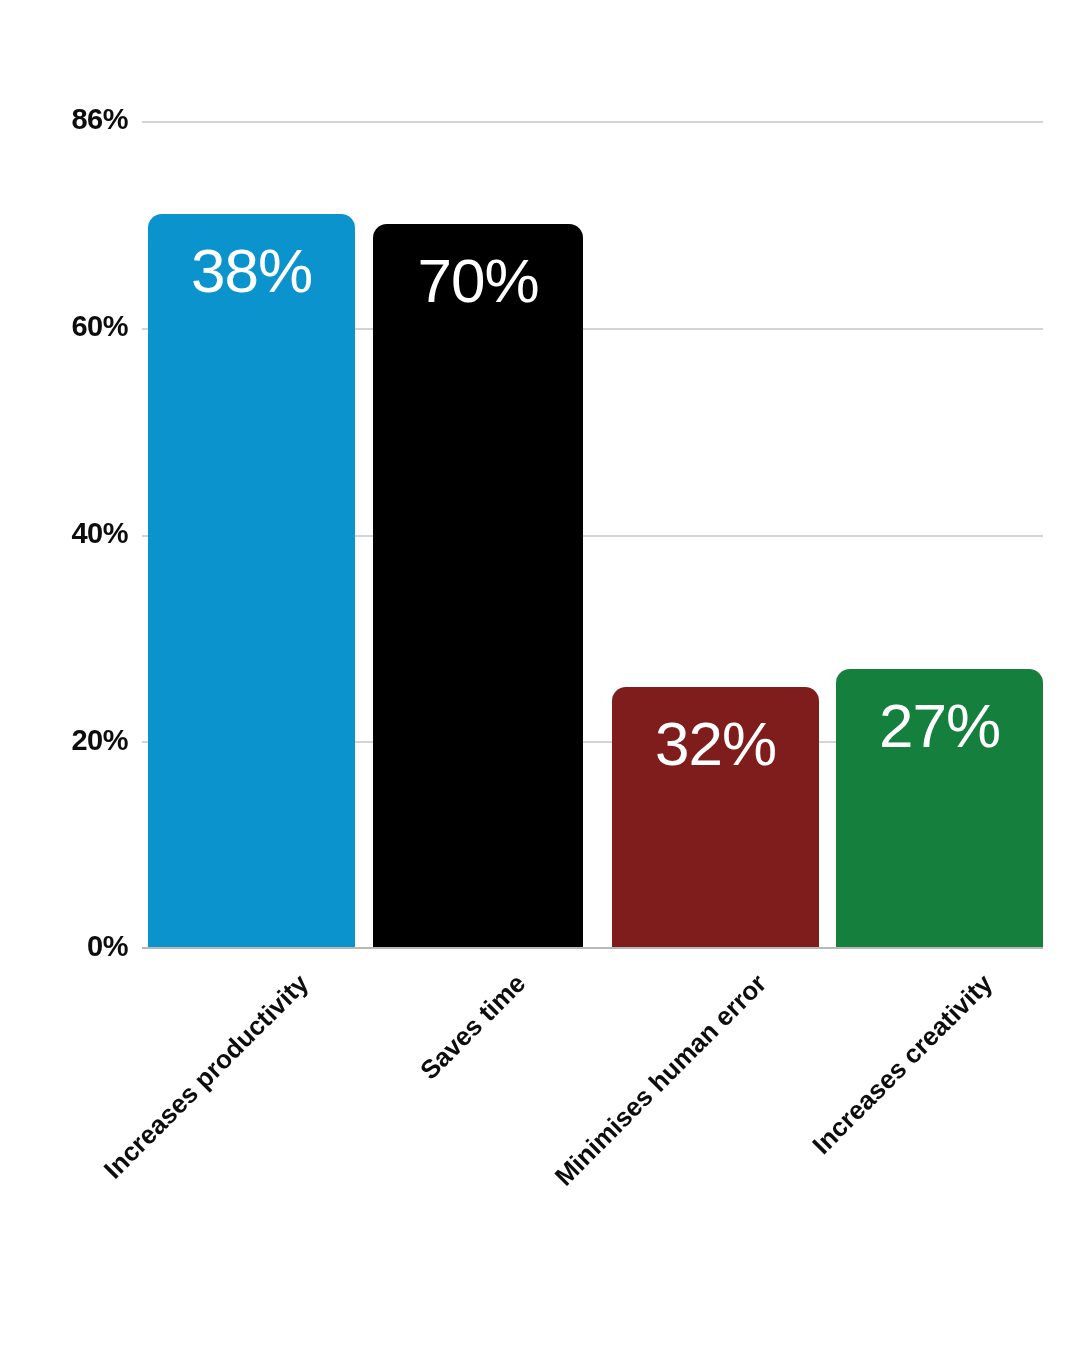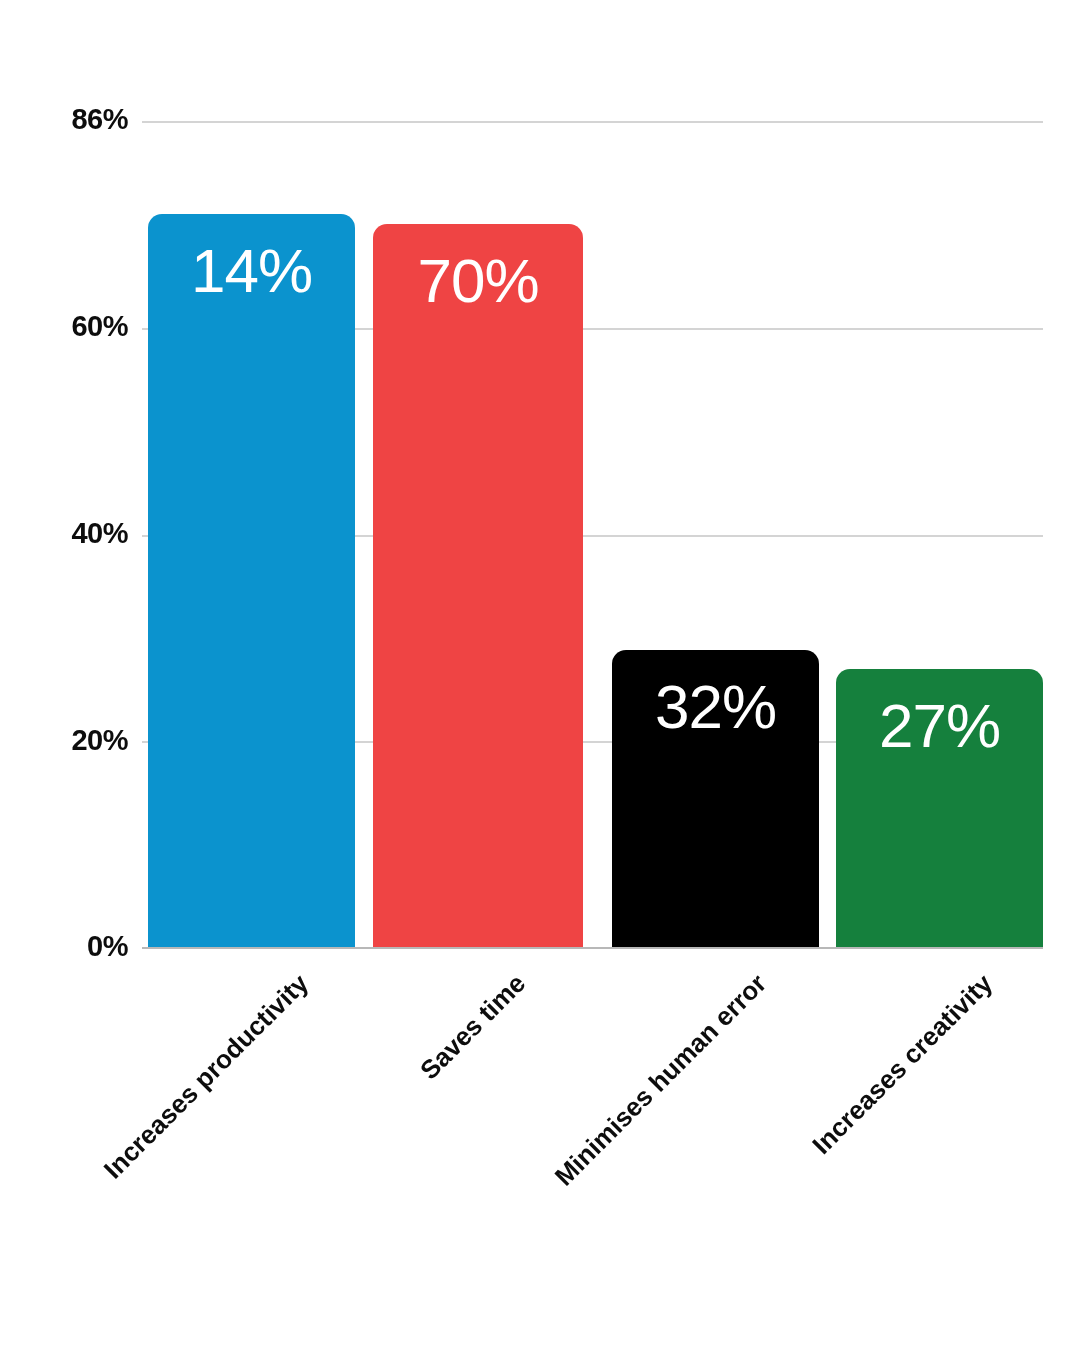--- a/index.html
+++ b/index.html
@@ -143,7 +143,7 @@
     <div class="bars-layer">
 
       <div class="bar" id="bar-0" style="left: 6px; width: 207px; height: 733.962px; background: rgb(11, 147, 206);">
-        <span class="bar-value" id="bar-value-0" style="top: 26px; color: rgb(255, 255, 255);">14%</span>
+        <span class="bar-value" id="bar-value-0" style="top: 26px; color: rgb(255, 255, 255);">38%</span>
       </div>
 
       <div class="bar" id="bar-1" style="left: 231px; width: 210px; height: 723.625px; background: #ef4444;">

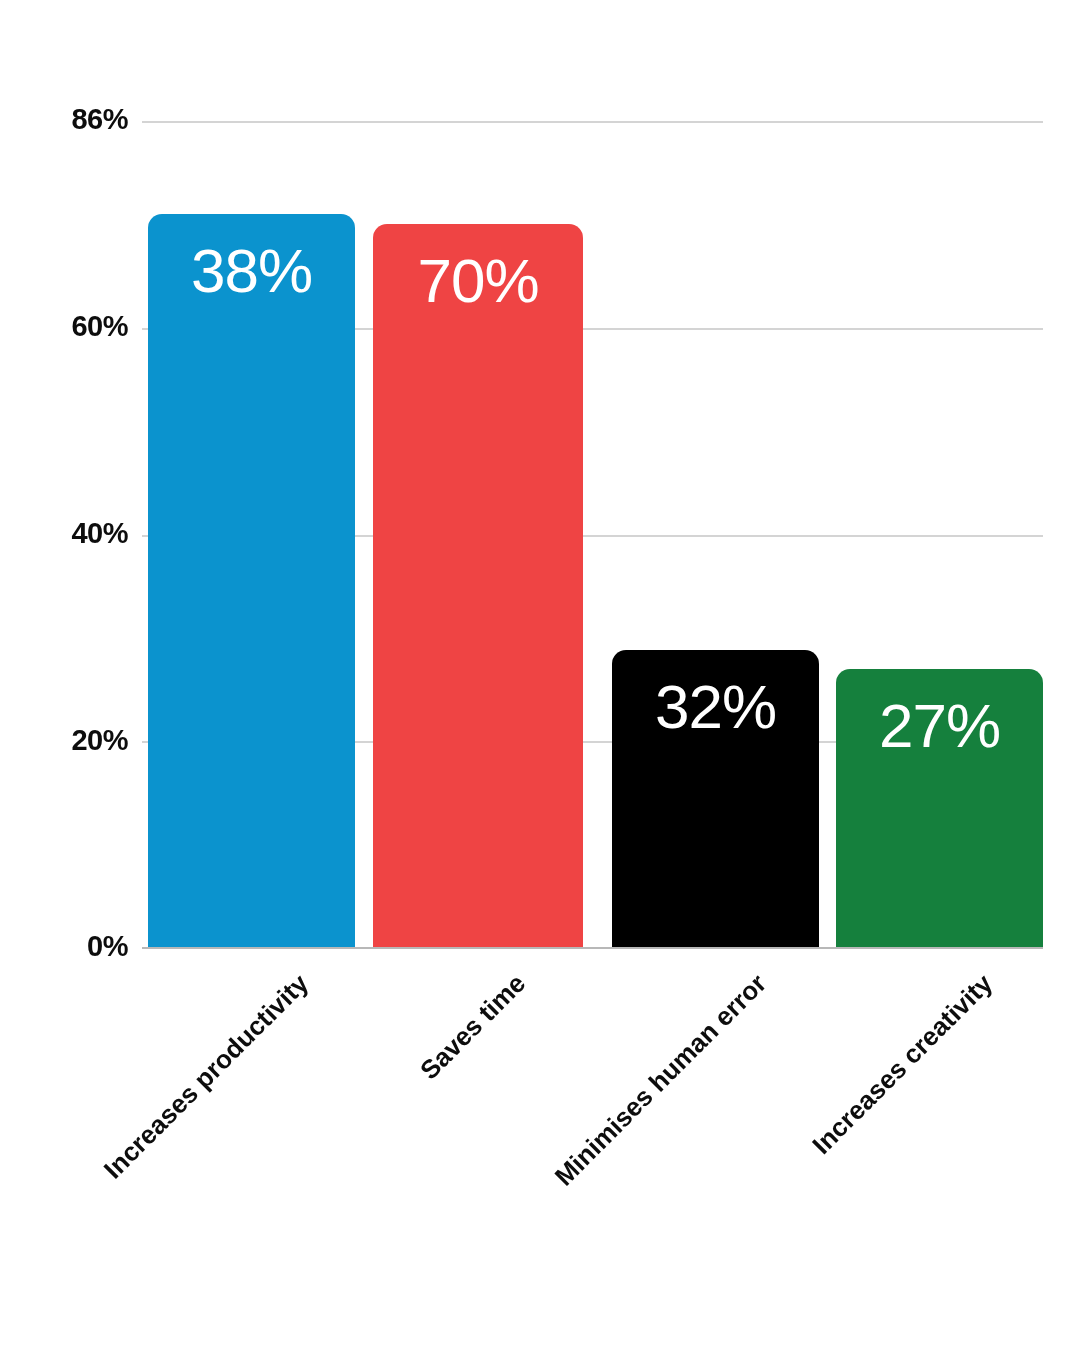--- a/index.html
+++ b/index.html
@@ -146,7 +146,7 @@
         <span class="bar-value" id="bar-value-0" style="top: 26px; color: rgb(255, 255, 255);">38%</span>
       </div>
 
-      <div class="bar" id="bar-1" style="left: 231px; width: 210px; height: 723.625px; background: #ef4444;">
+      <div class="bar" id="bar-1" style="left: 231px; width: 210px; height: 723.625px; background: #000000;">
         <span class="bar-value" id="bar-value-1" style="top: 26px; color: rgb(255, 255, 255);">70%</span>
       </div>
 

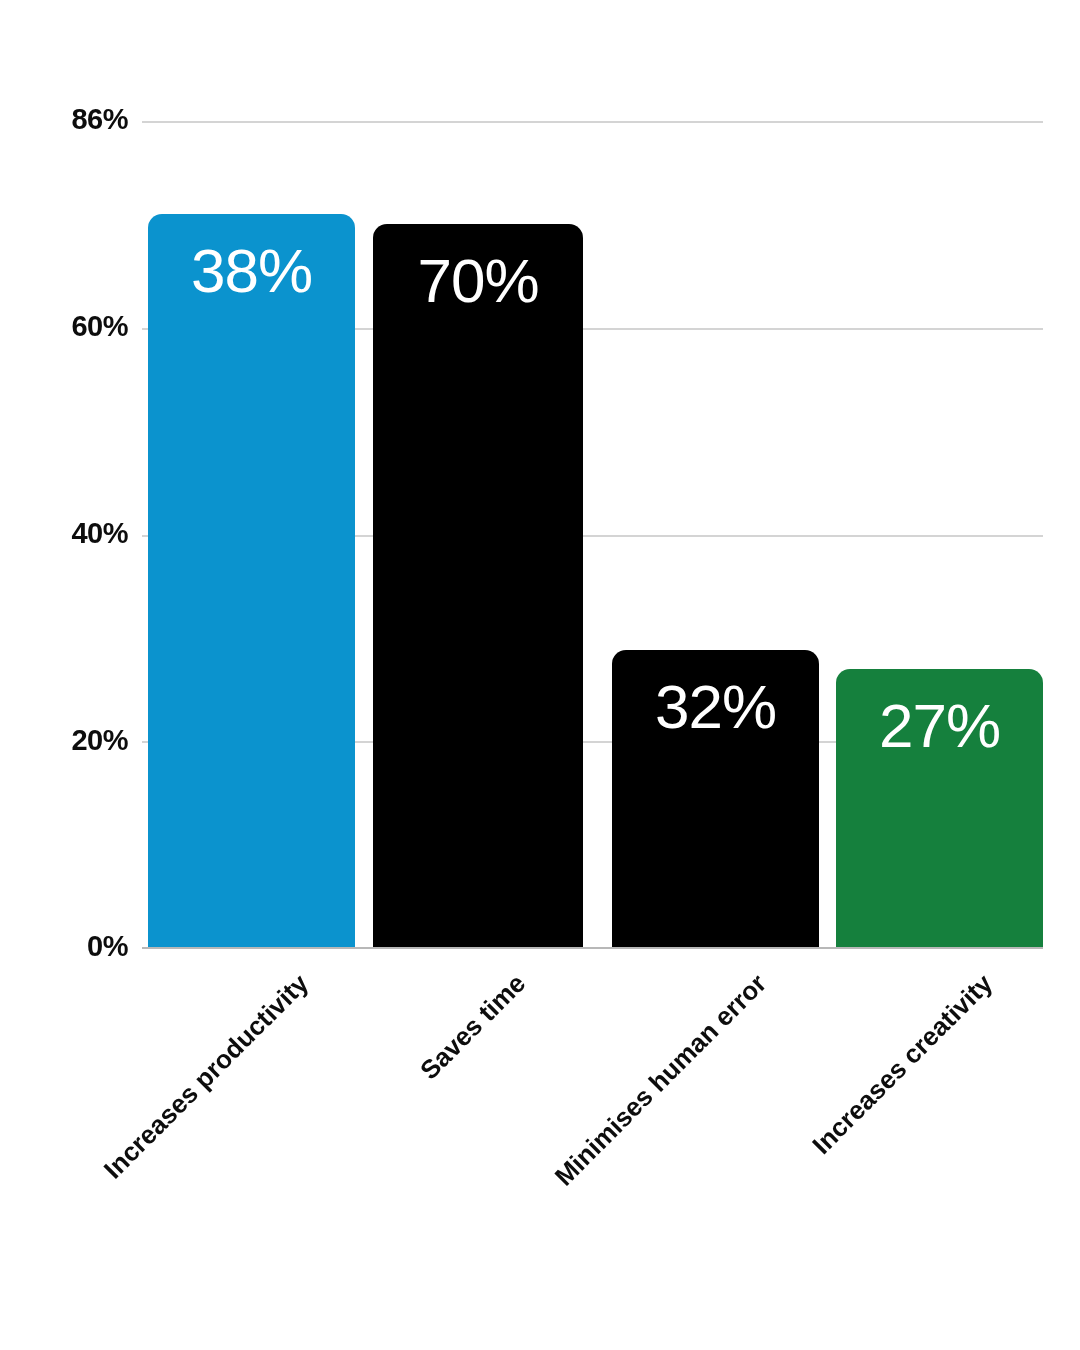--- a/index.html
+++ b/index.html
@@ -150,7 +150,7 @@
         <span class="bar-value" id="bar-value-1" style="top: 26px; color: rgb(255, 255, 255);">70%</span>
       </div>
 
-      <div class="bar" id="bar-2" style="left: 470px; width: 207px; height: 298px; background: #000000;">
+      <div class="bar" id="bar-2" style="left: 470px; width: 207px; height: 261px; background: #7f1d1d;">
         <span class="bar-value" id="bar-value-2" style="top: 26px; color: rgb(255, 255, 255);">32%</span>
       </div>
 

